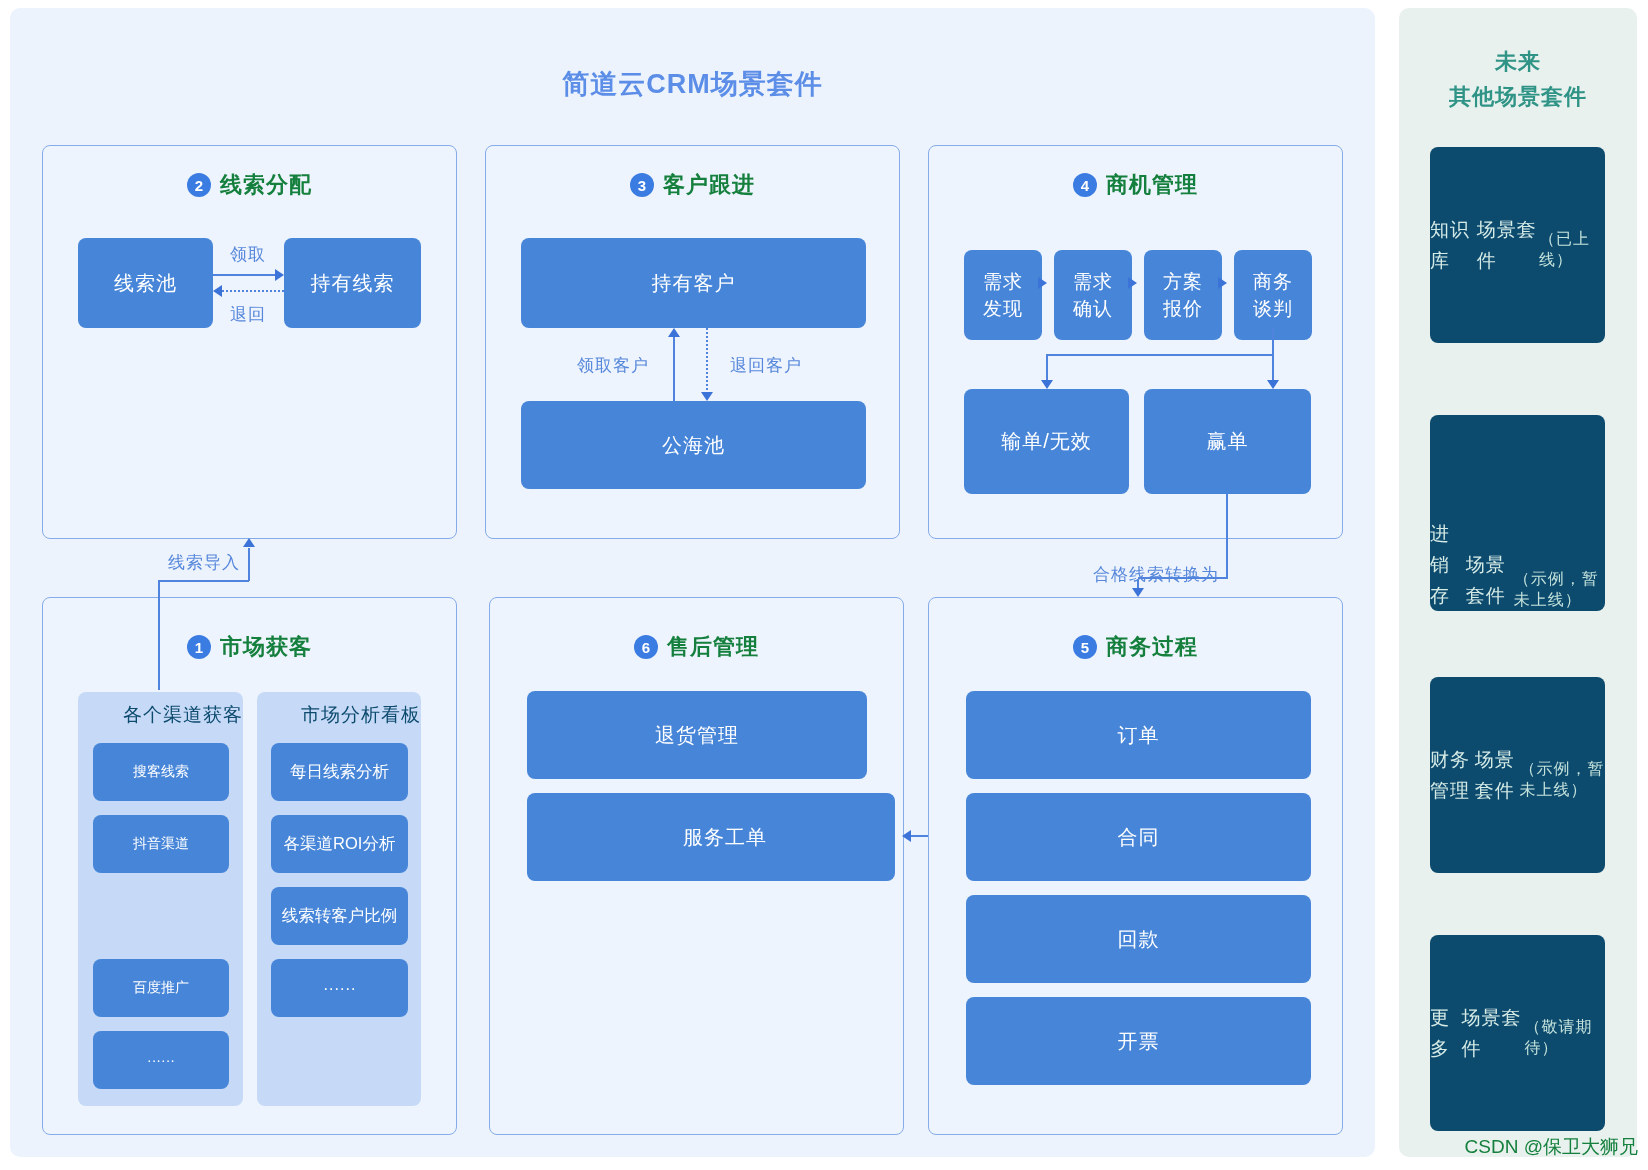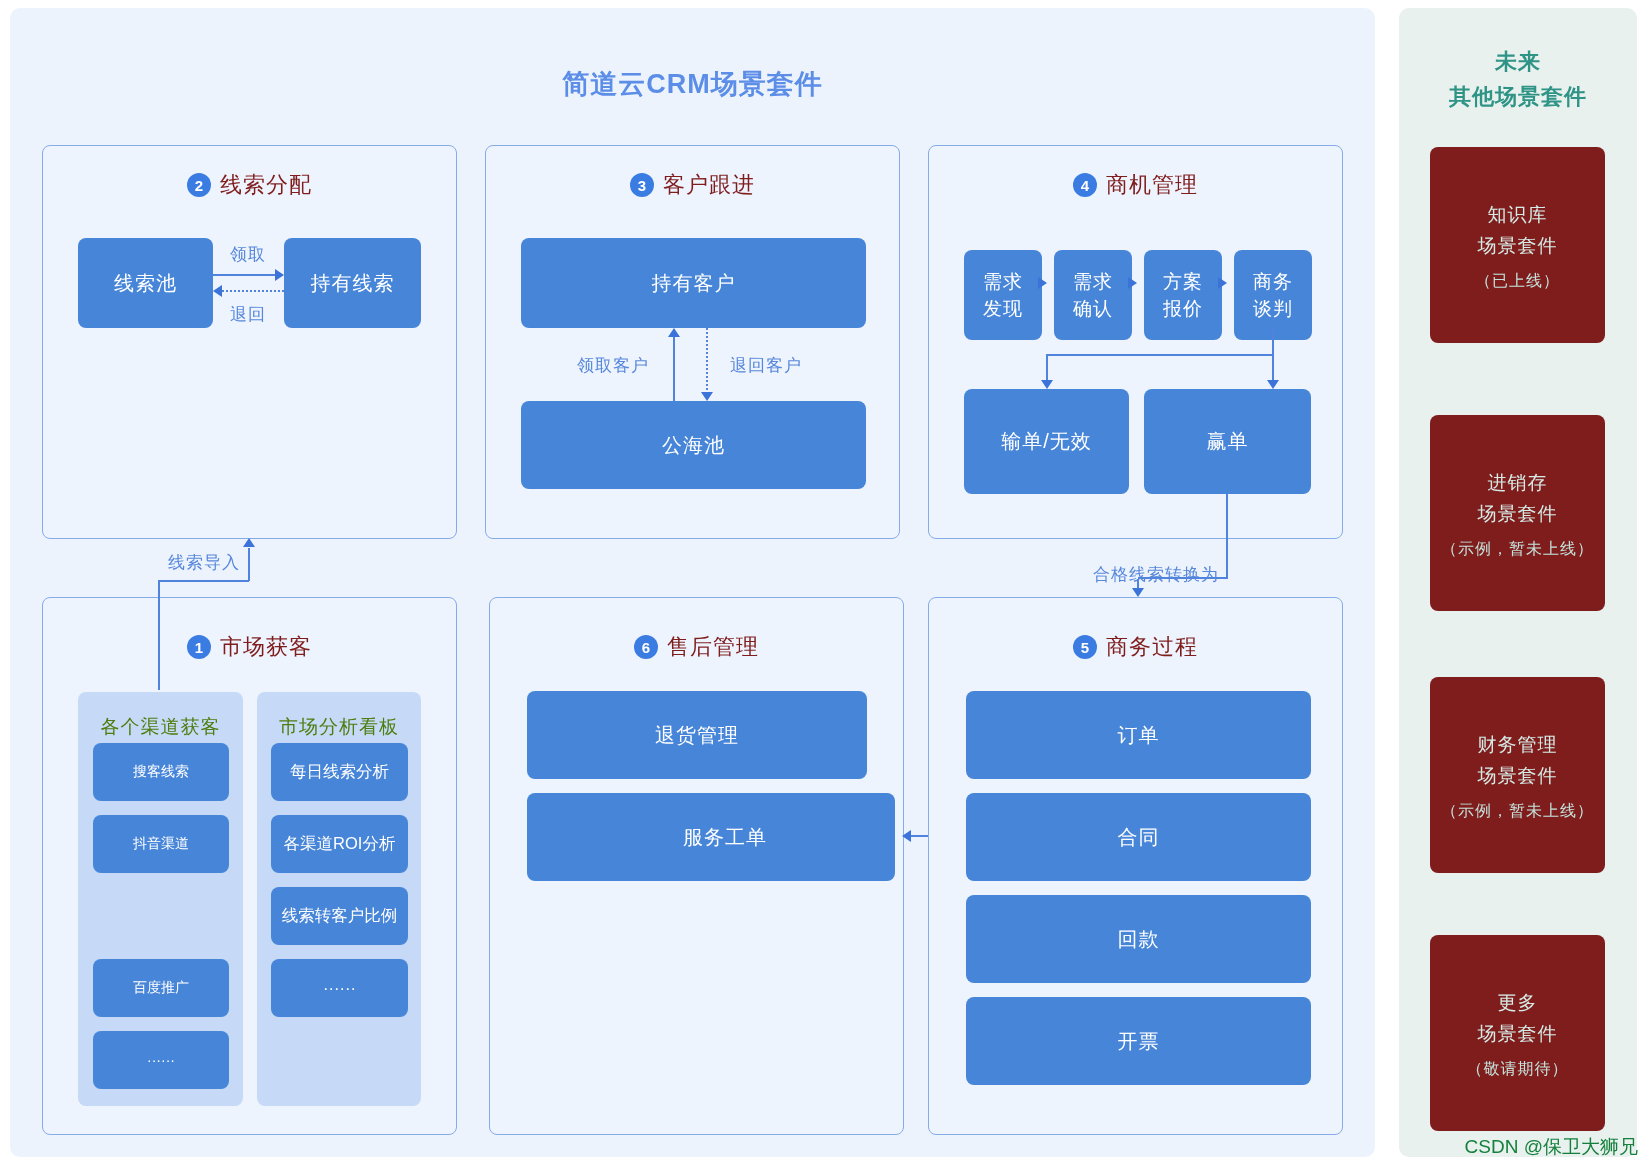--- a/index.html
+++ b/index.html
@@ -23,7 +23,7 @@
   .phead.low{top:34px;}
   .pnum{width:24px;height:24px;border-radius:50%;background:#3b7ce2;color:#fff;
         font-size:15px;font-weight:bold;display:flex;align-items:center;justify-content:center;}
-  .ptitle{font-size:22px;font-weight:normal;color:#7f1d1d;letter-spacing:1px;}
+  .ptitle{font-size:22px;font-weight:bold;color:#15803d;letter-spacing:1px;}
   .node{position:absolute;background:#4685d8;border-radius:8px;color:#ffffff;
         display:flex;align-items:center;justify-content:center;font-size:20px;
         letter-spacing:1px;text-align:center;}

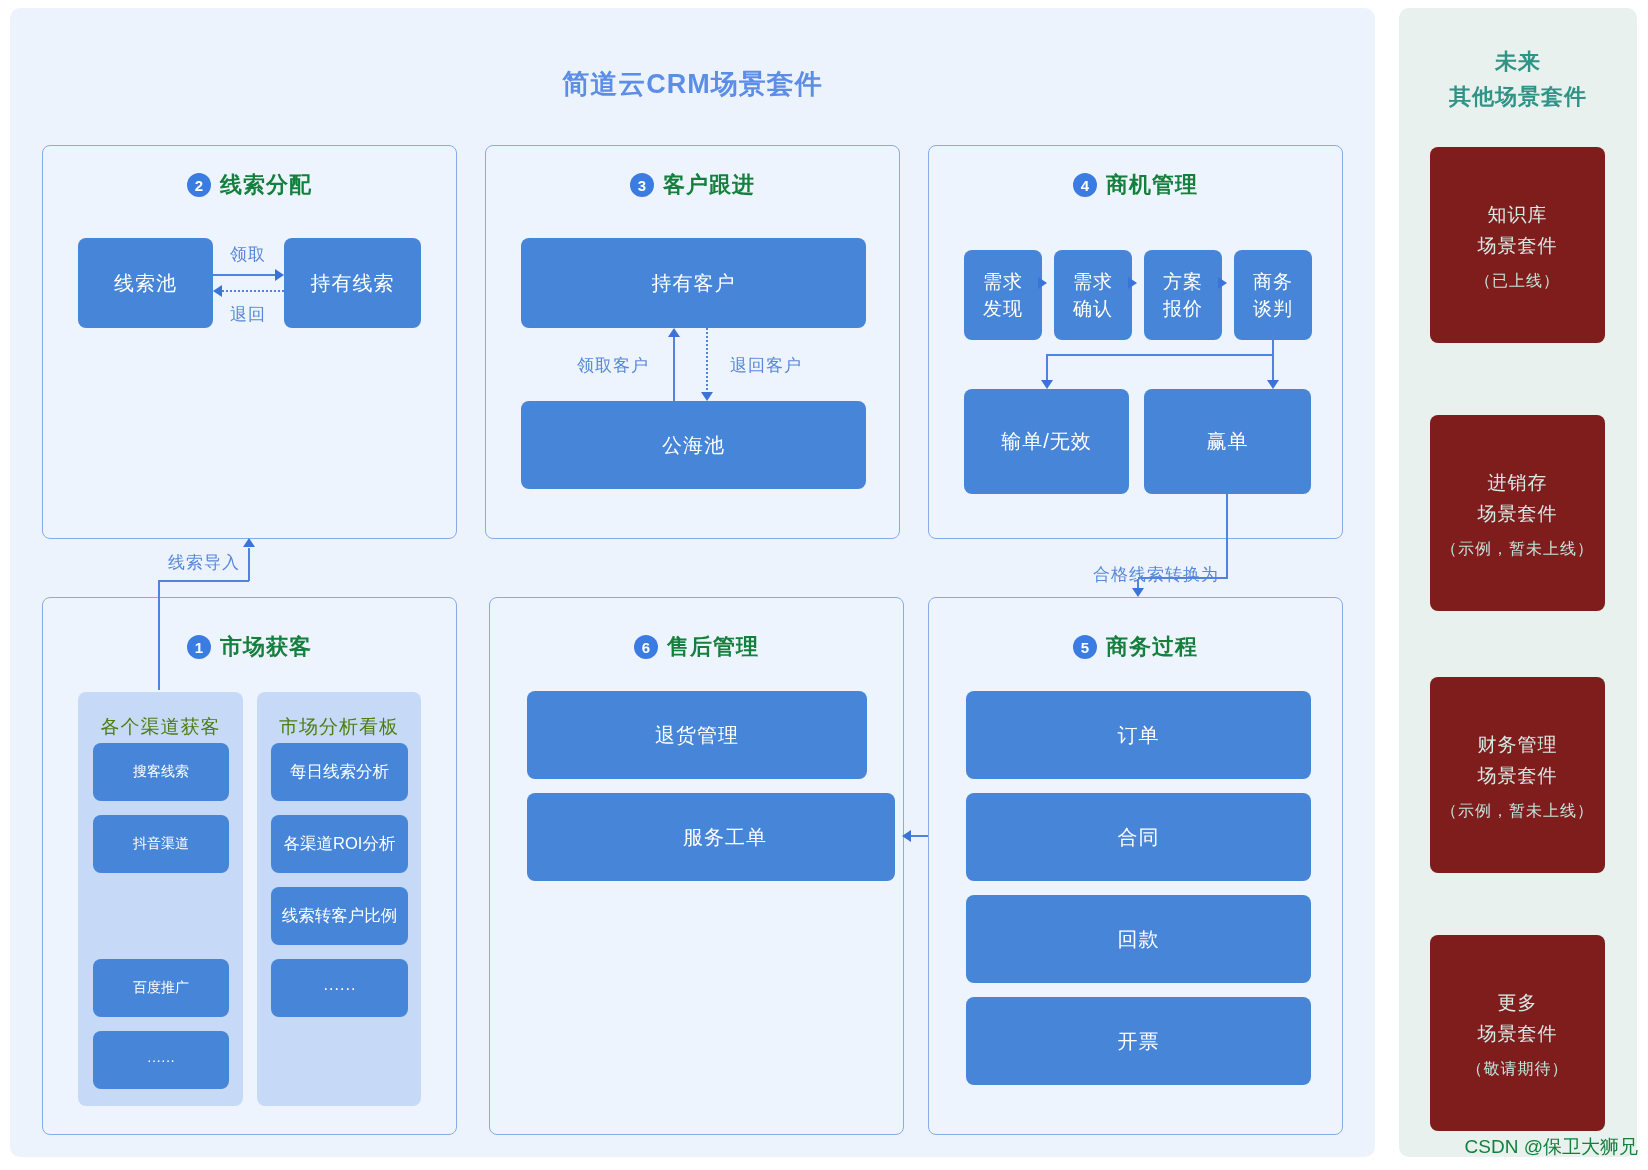--- a/index.html
+++ b/index.html
@@ -50,8 +50,8 @@
         transform:translate(-50%,-50%);letter-spacing:1px;}
   .sb-title{position:absolute;top:36px;left:0;width:100%;text-align:center;
         font-size:22px;font-weight:bold;color:#2f9486;line-height:35px;letter-spacing:1px;}
-  .card{position:absolute;left:31px;width:175px;height:196px;background:#7f1d1d;
-        border-radius:8px;display:flex;flex-direction:column;align-items:center;
+  .card{position:absolute;left:31px;width:175px;height:196px;background:#0c4a6e;
+        border-radius:8px;display:flex;flex-direction:row;align-items:center;
         justify-content:center;}
   .card-line{font-size:19px;color:#d5ebe6;line-height:31px;letter-spacing:1px;}
   .card-note{font-size:16px;color:#c3e2db;margin-top:10px;letter-spacing:1px;}

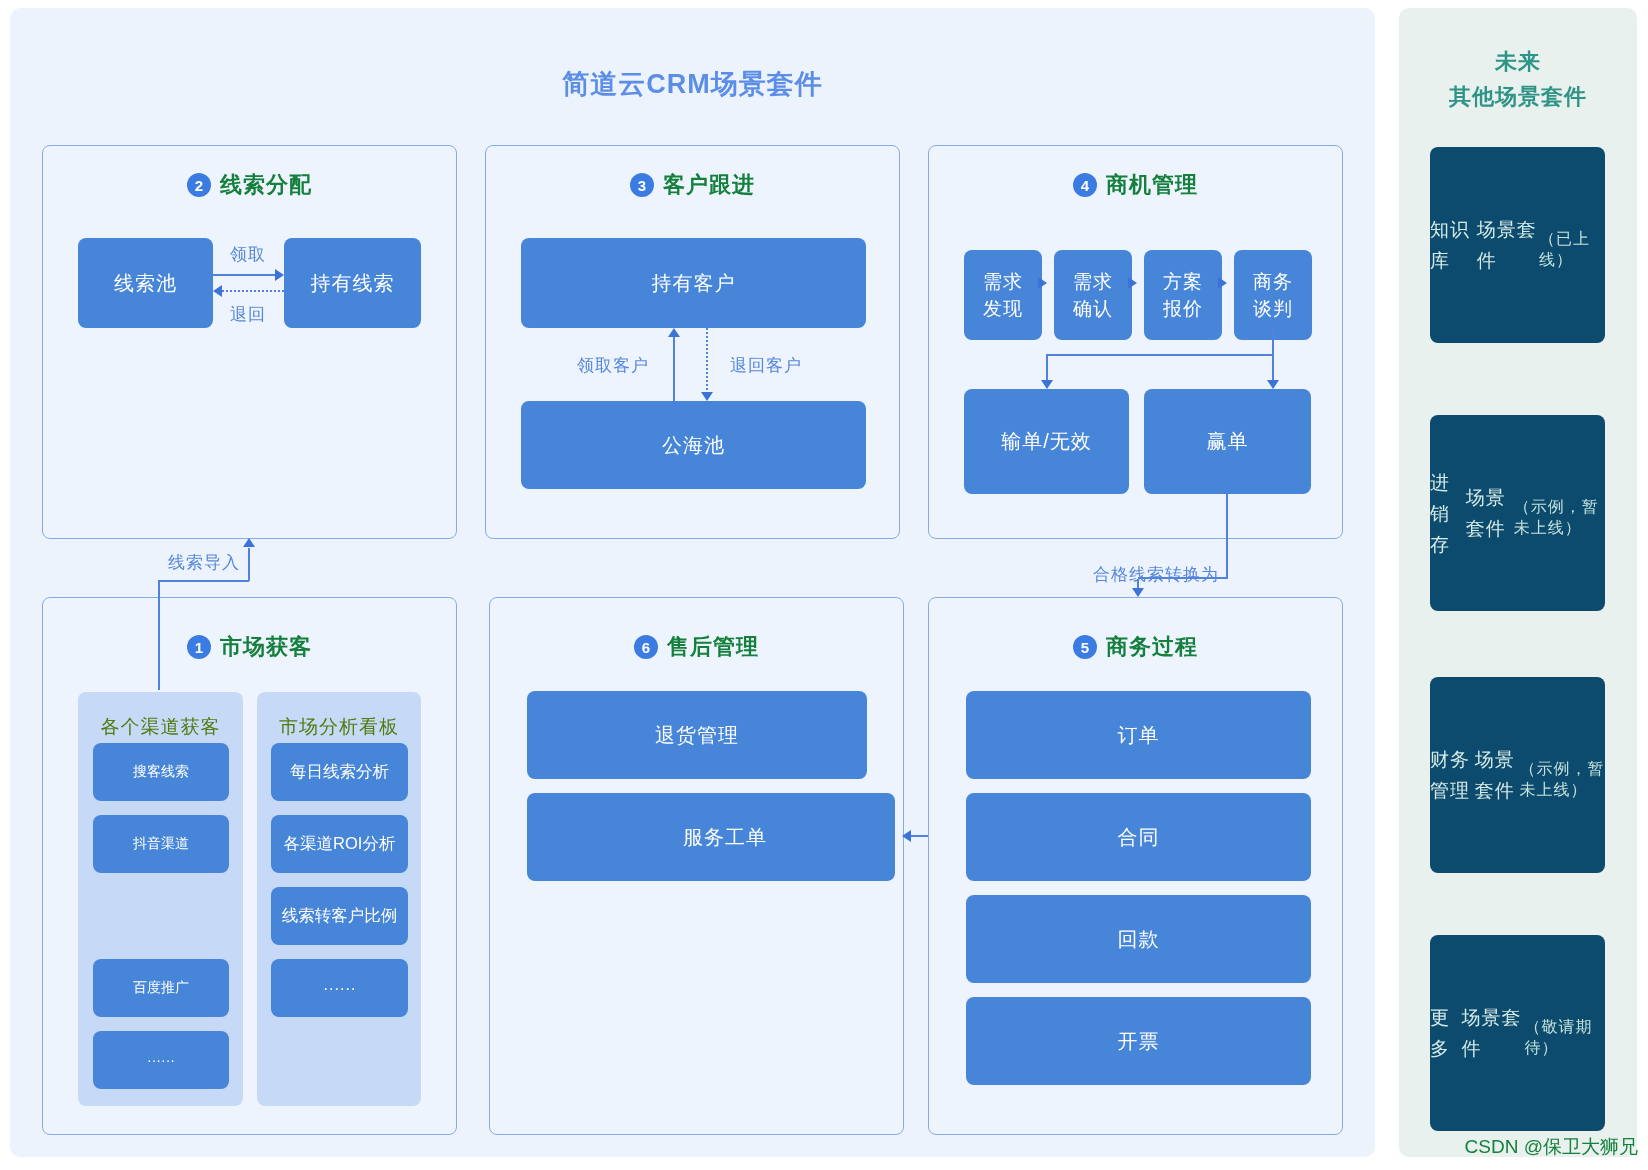--- a/index.html
+++ b/index.html
@@ -204,7 +204,7 @@
       <div class="card-line">场景套件</div>
       <div class="card-note">（已上线）</div>
     </div>
-    <div class="card" style="top:407px;">
+    <div class="card" style="top:407px;align-items:flex-end;">
       <div class="card-line">进销存</div>
       <div class="card-line">场景套件</div>
       <div class="card-note">（示例，暂未上线）</div>

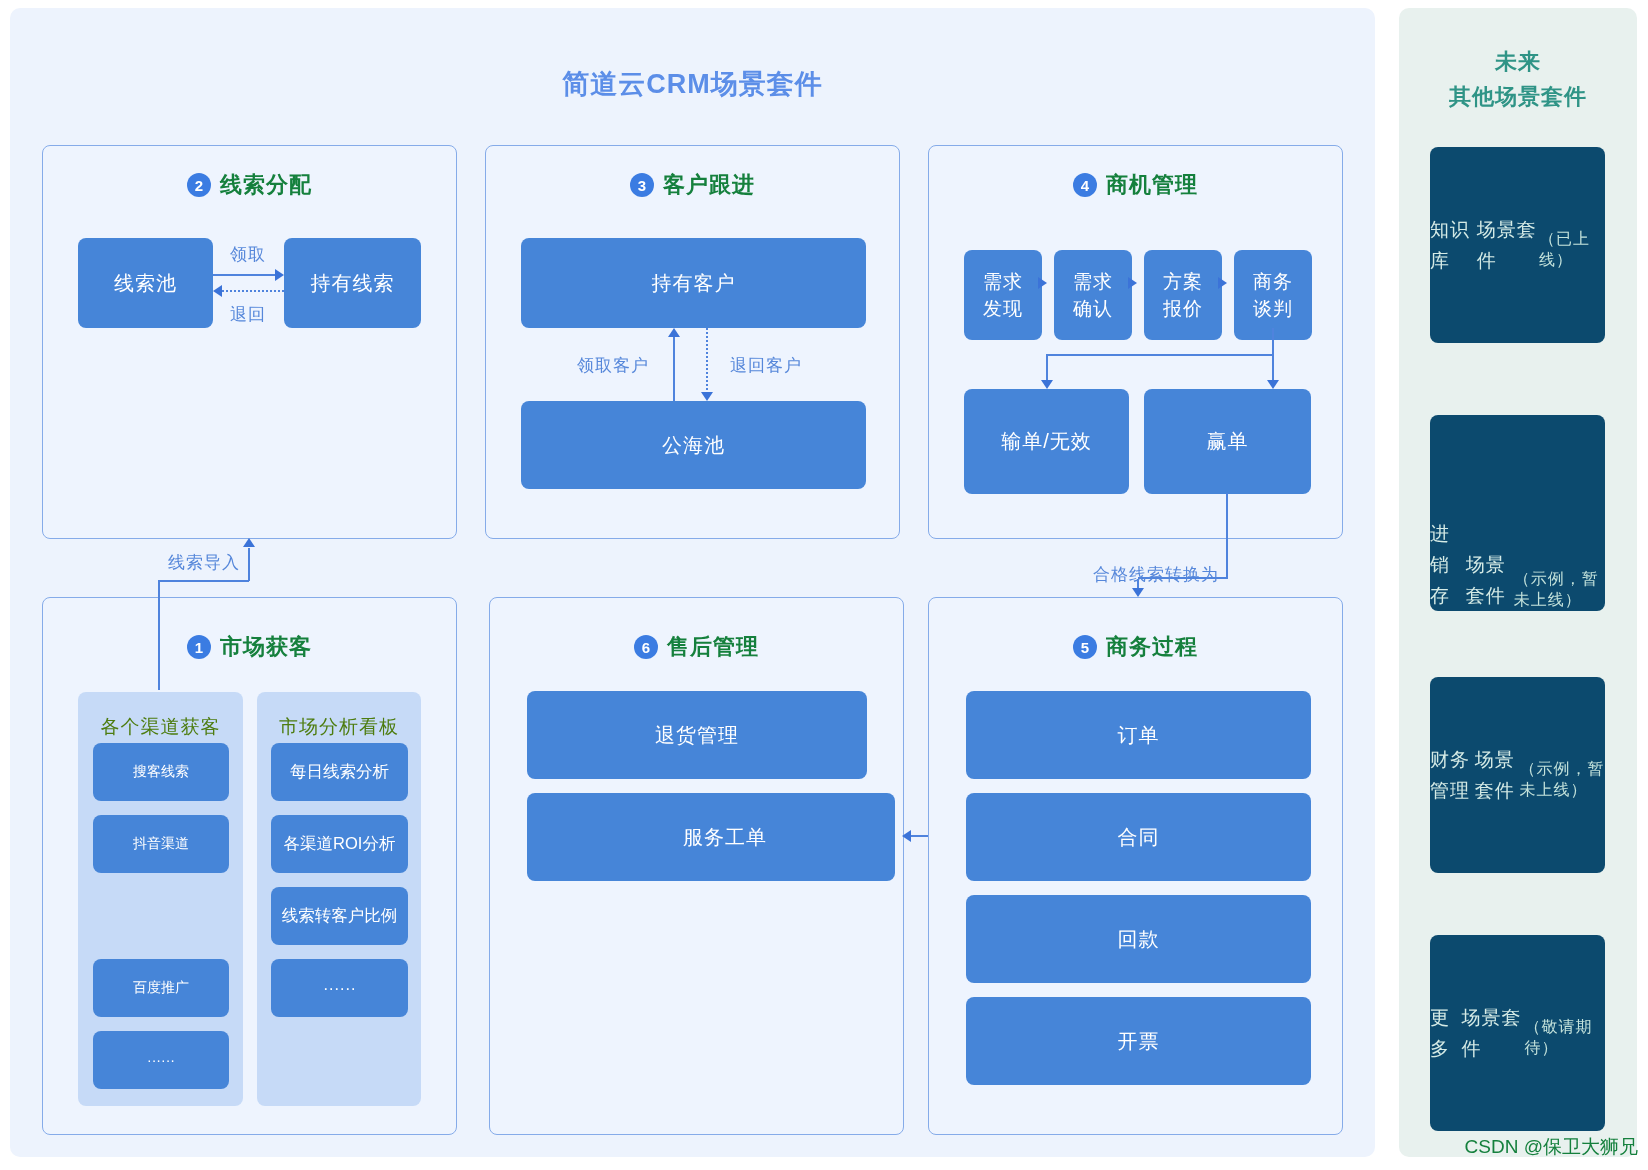--- a/index.html
+++ b/index.html
@@ -29,8 +29,8 @@
         letter-spacing:1px;text-align:center;}
   .node.stage{font-size:19px;line-height:27px;margin-top:12px;}
   .subpanel{position:absolute;background:#c6daf7;border-radius:8px;}
-  .subtitle{position:absolute;top:22px;left:0;width:100%;text-align:center;
-        font-size:19px;color:#4d7c0f;letter-spacing:1px;}
+  .subtitle{position:absolute;top:10px;left:0;width:100%;text-align:right;
+        font-size:19px;color:#0c4a6e;letter-spacing:1px;}
   .subitem{position:absolute;background:#4685d8;border-radius:8px;color:#fff;
         display:flex;align-items:center;justify-content:center;font-size:14px;}
   .subitem.small{font-size:16.5px;}

